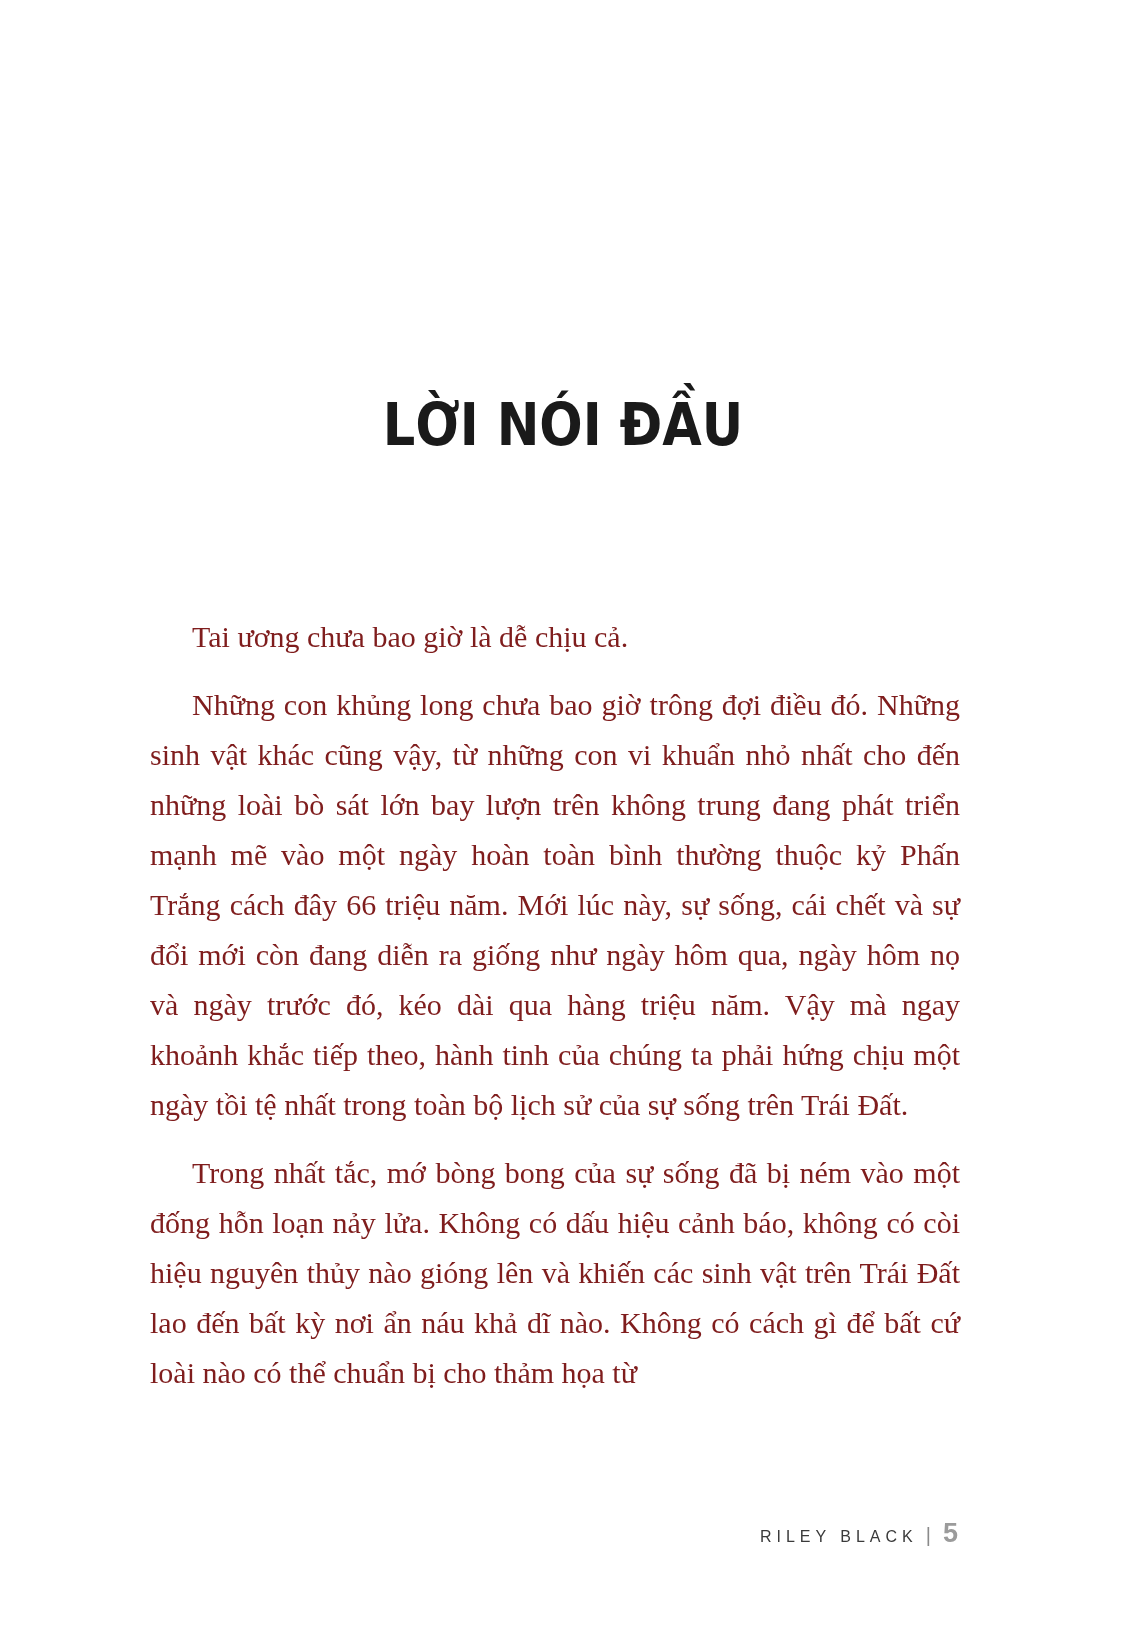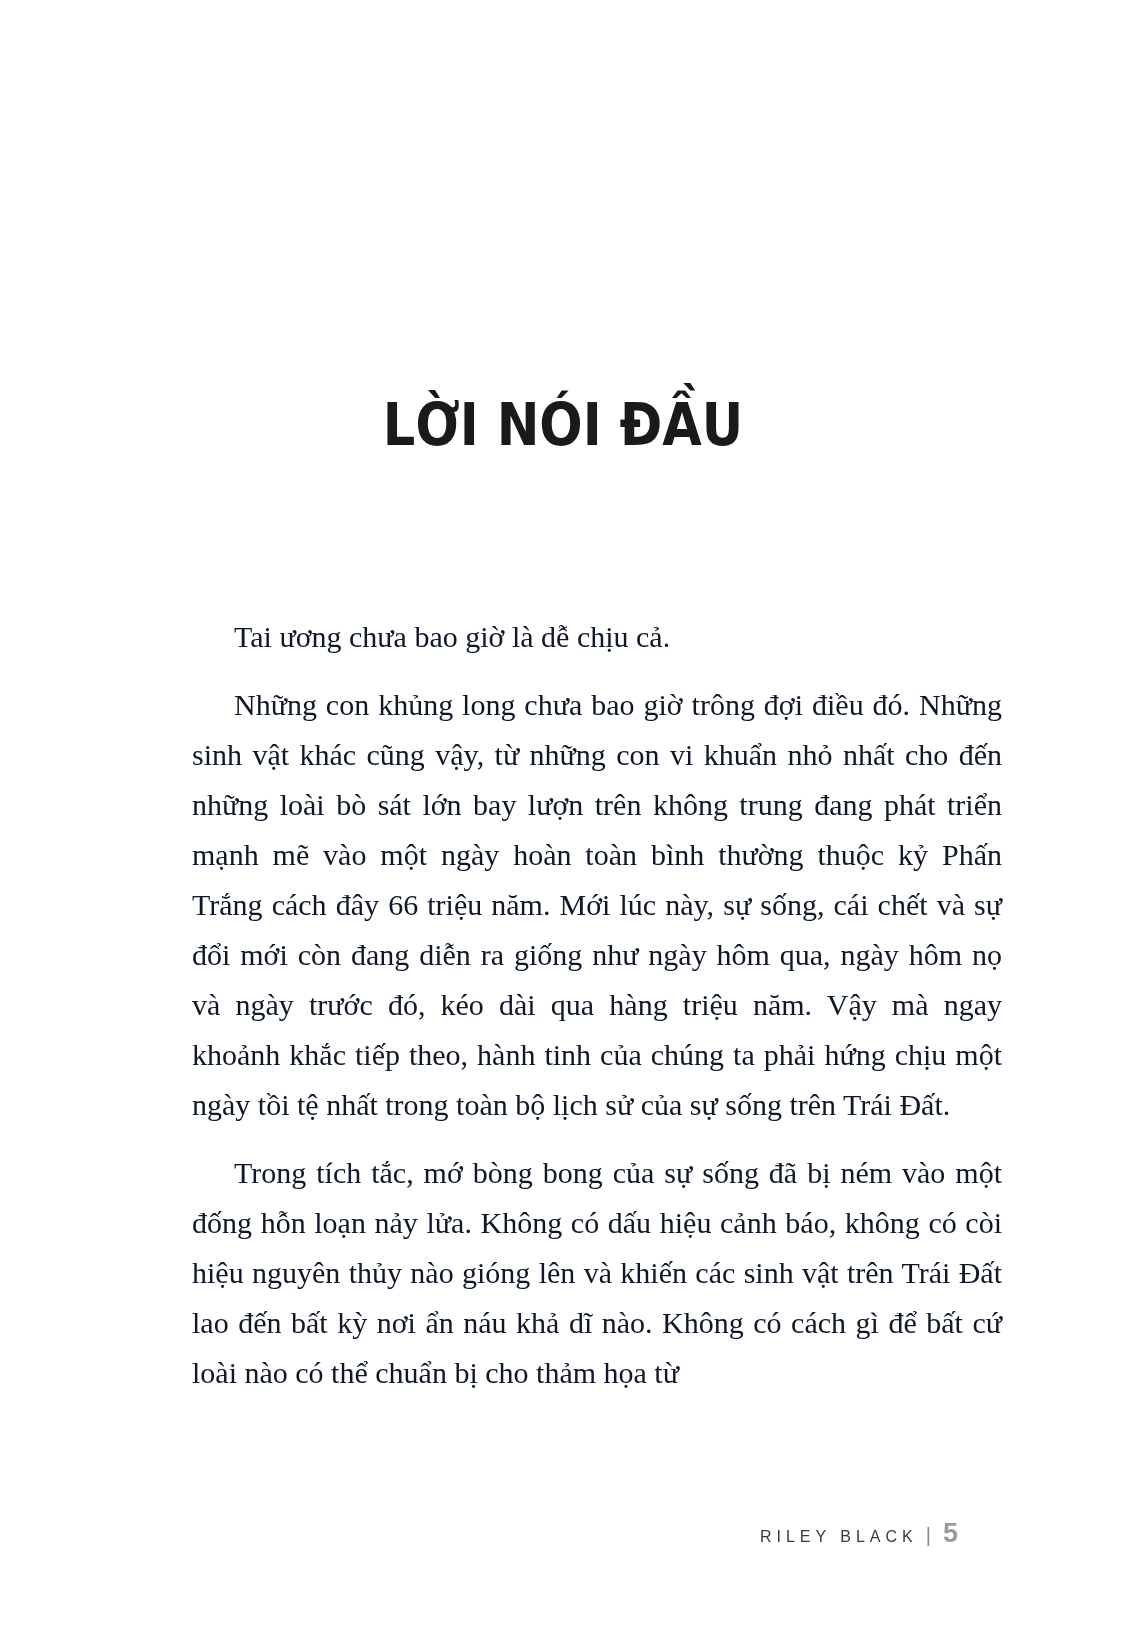--- a/index.html
+++ b/index.html
@@ -40,8 +40,7 @@
     line-height: 50px;
     text-align: justify;
     text-justify: inter-word;
-    color: #0f172a;
-    margin-left: 42px;
+    color: #7f1d1d;
   }
   .body-text p {
     margin: 0 0 18px 0;

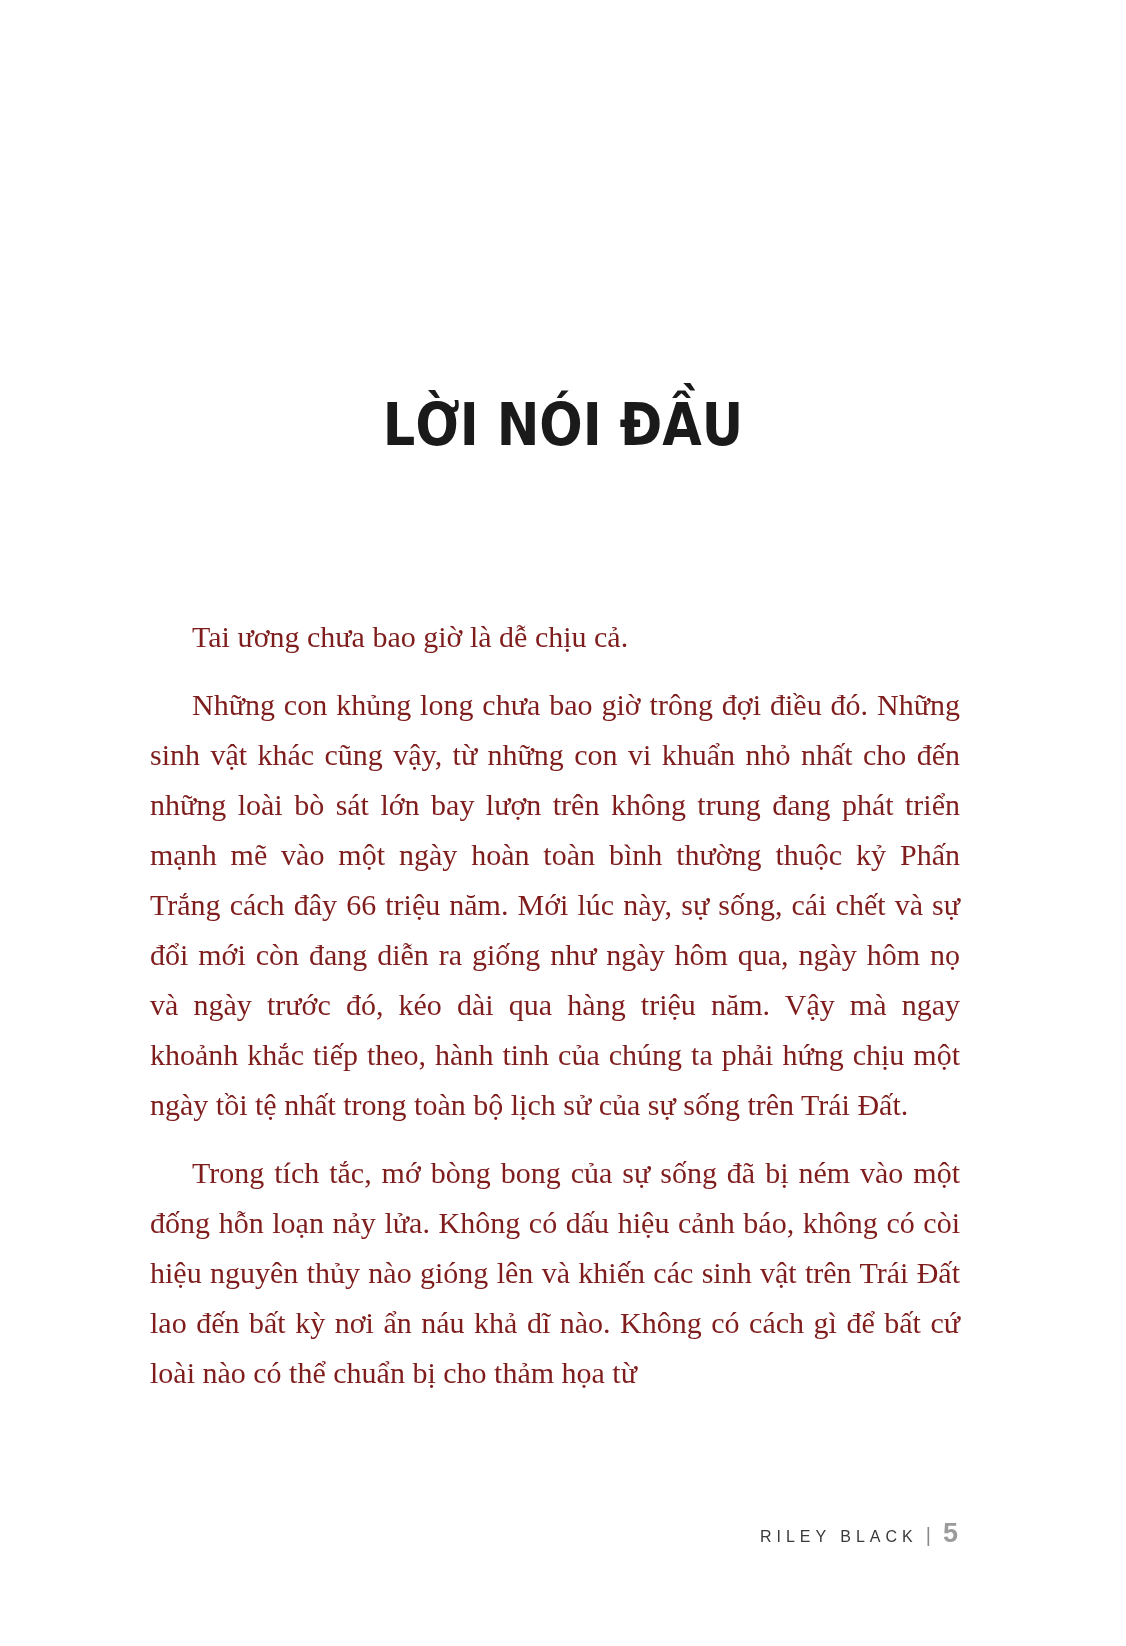--- a/index.html
+++ b/index.html
@@ -83,7 +83,7 @@
   <div class="body-text">
     <p>Tai ương chưa bao giờ là dễ chịu cả.</p>
     <p>Những con khủng long chưa bao giờ trông đợi điều đó. Những sinh vật khác cũng vậy, từ những con vi khuẩn nhỏ nhất cho đến những loài bò sát lớn bay lượn trên không trung đang phát triển mạnh mẽ vào một ngày hoàn toàn bình thường thuộc kỷ Phấn Trắng cách đây 66 triệu năm. Mới lúc này, sự sống, cái chết và sự đổi mới còn đang diễn ra giống như ngày hôm qua, ngày hôm nọ và ngày trước đó, kéo dài qua hàng triệu năm. Vậy mà ngay khoảnh khắc tiếp theo, hành tinh của chúng ta phải hứng chịu một ngày tồi tệ nhất trong toàn bộ lịch sử của sự sống trên Trái Đất.</p>
-    <p>Trong tích tắc, mớ bòng bong của sự sống đã bị ném vào một đống hỗn loạn nảy lửa. Không có dấu hiệu cảnh báo, không có còi hiệu nguyên thủy nào gióng lên và khiến các sinh vật trên Trái Đất lao đến bất kỳ nơi ẩn náu khả dĩ nào. Không có cách gì để bất cứ loài nào có thể chuẩn bị cho thảm họa từ</p>
+    <p>Trong nhất tắc, mớ bòng bong của sự sống đã bị ném vào một đống hỗn loạn nảy lửa. Không có dấu hiệu cảnh báo, không có còi hiệu nguyên thủy nào gióng lên và khiến các sinh vật trên Trái Đất lao đến bất kỳ nơi ẩn náu khả dĩ nào. Không có cách gì để bất cứ loài nào có thể chuẩn bị cho thảm họa từ</p>
   </div>
 
   <div class="page-footer">

